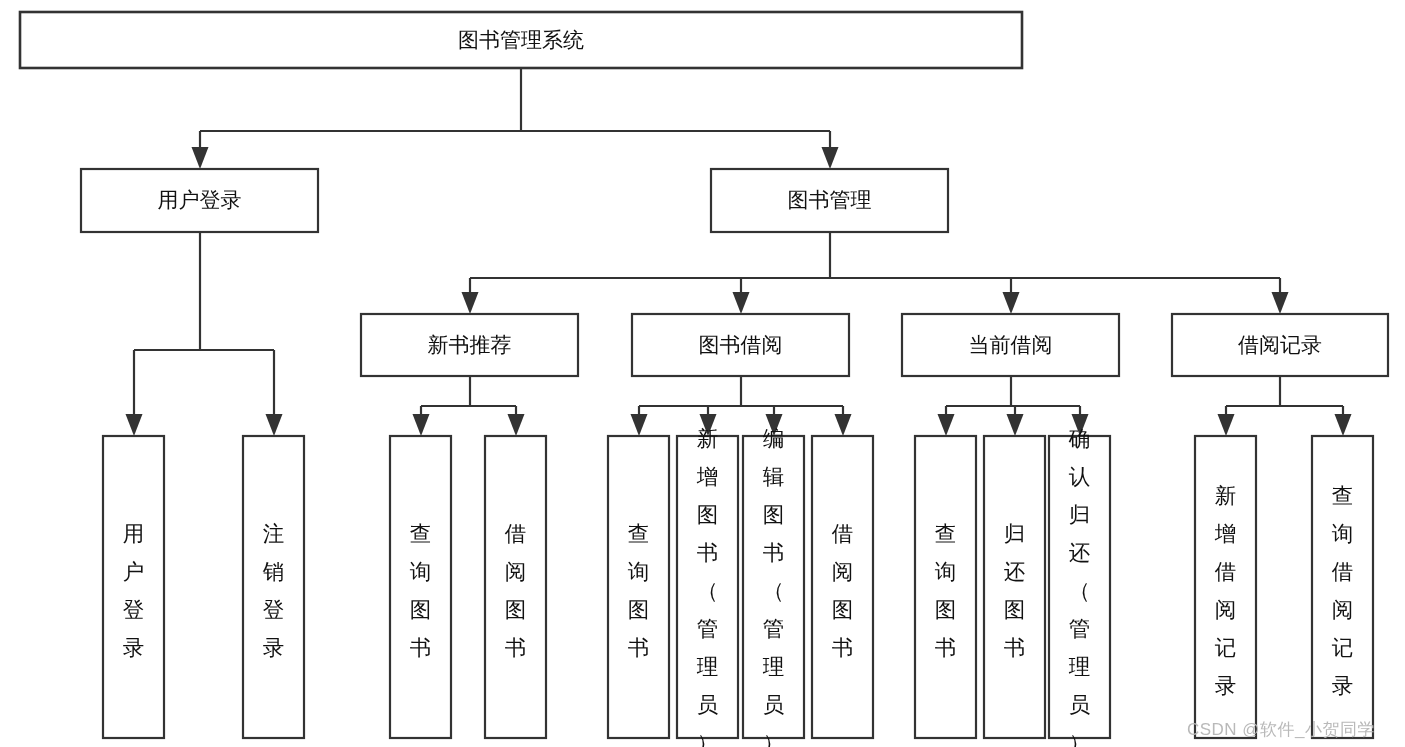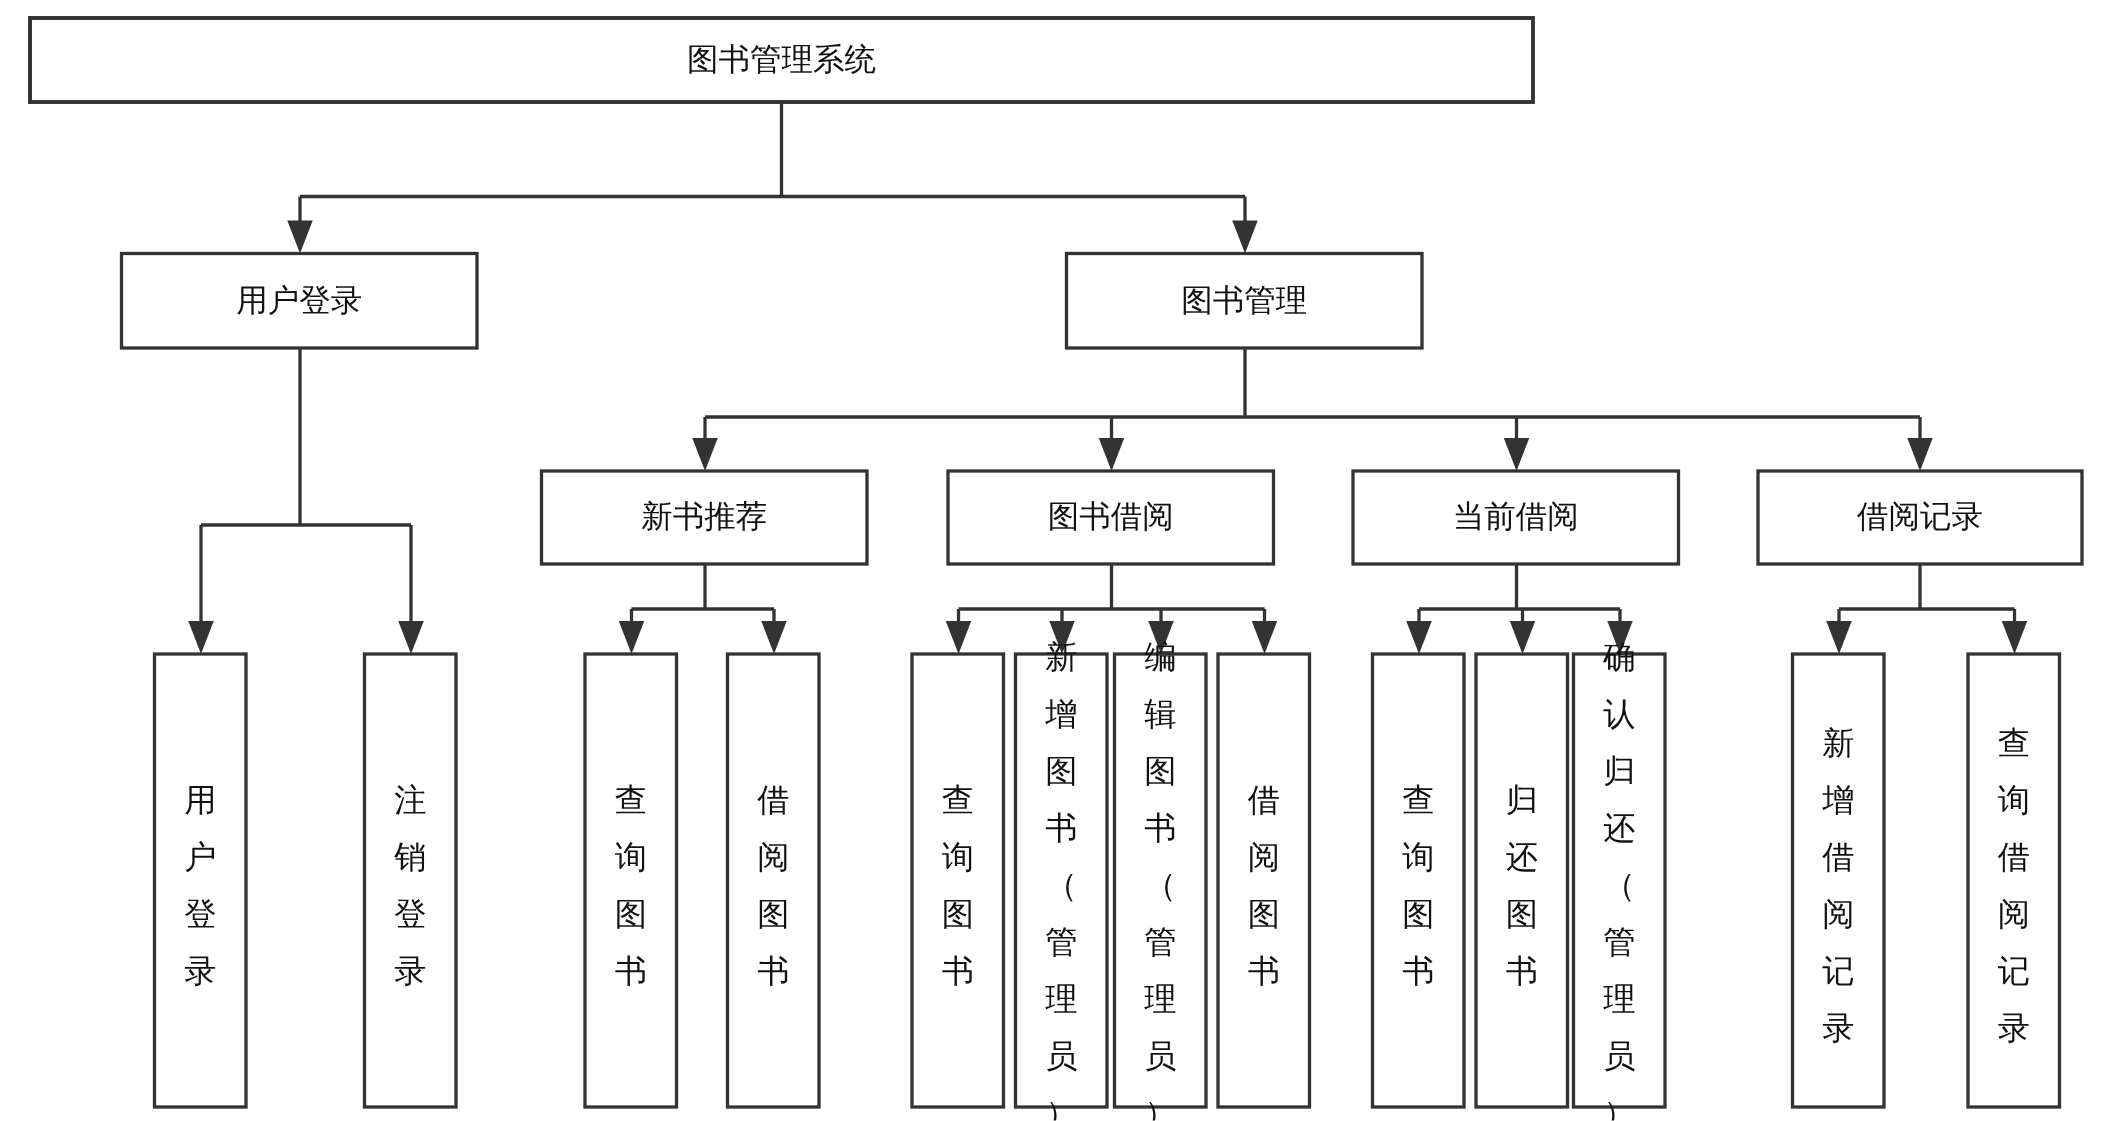--- a/index.html
+++ b/index.html
@@ -219,6 +219,7 @@
         </g>
       </g>
   </svg>
+  <div class="watermark">CSDN @软件_小贺同学</div>
 </div>
 
 </body></html>

